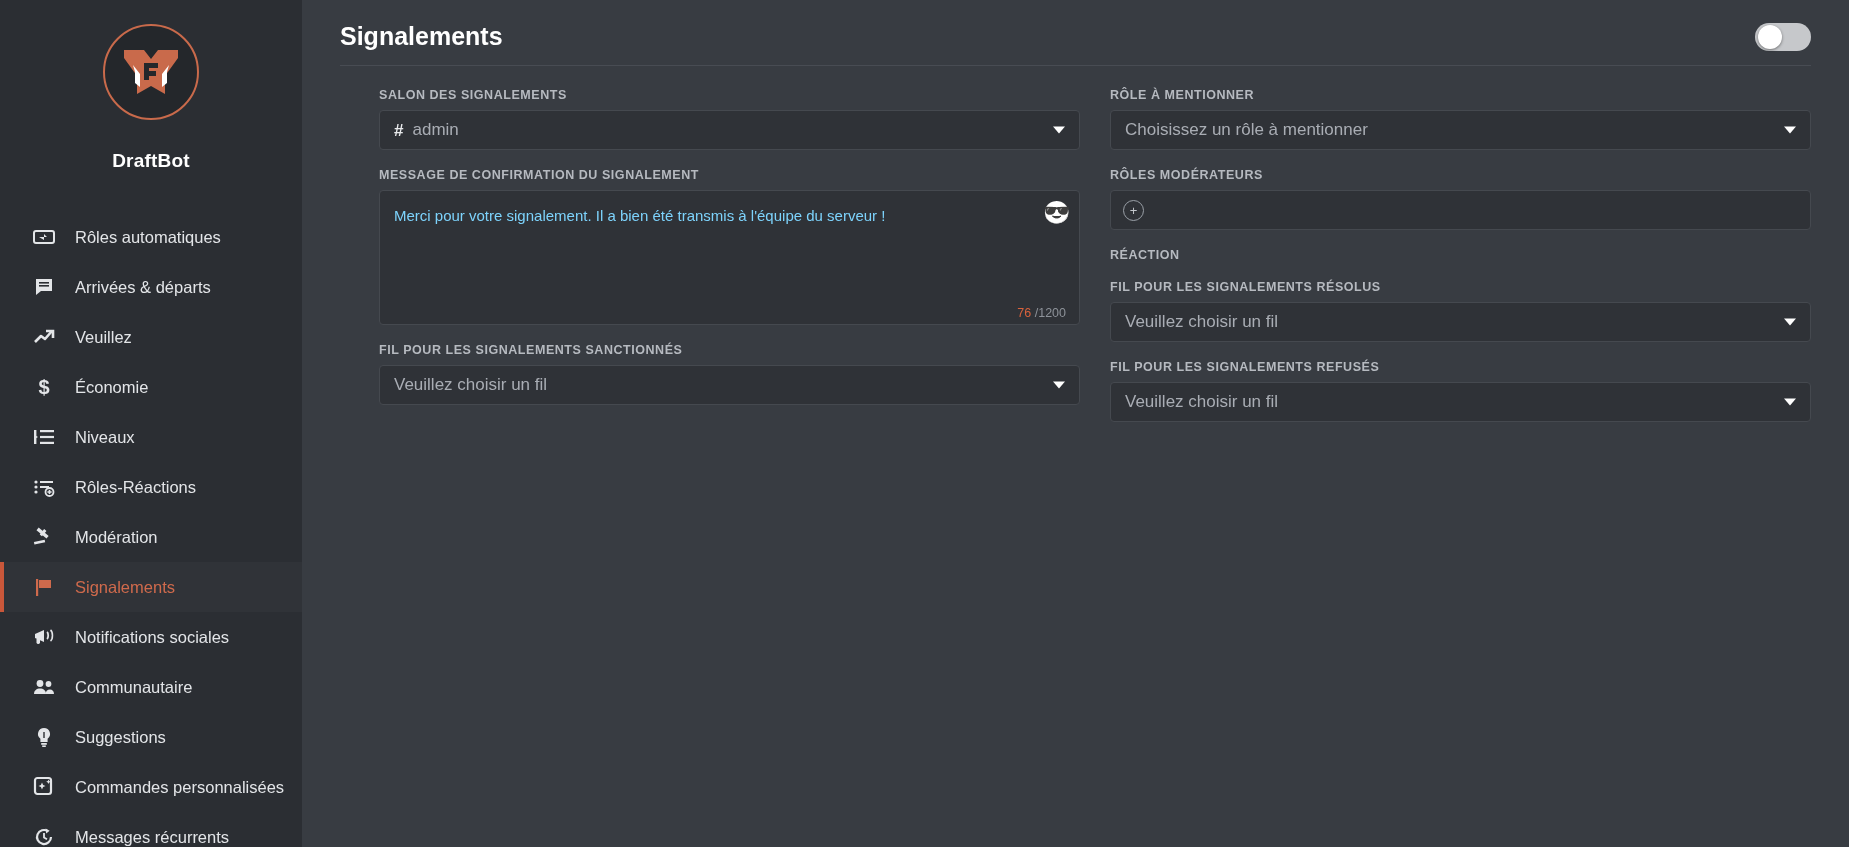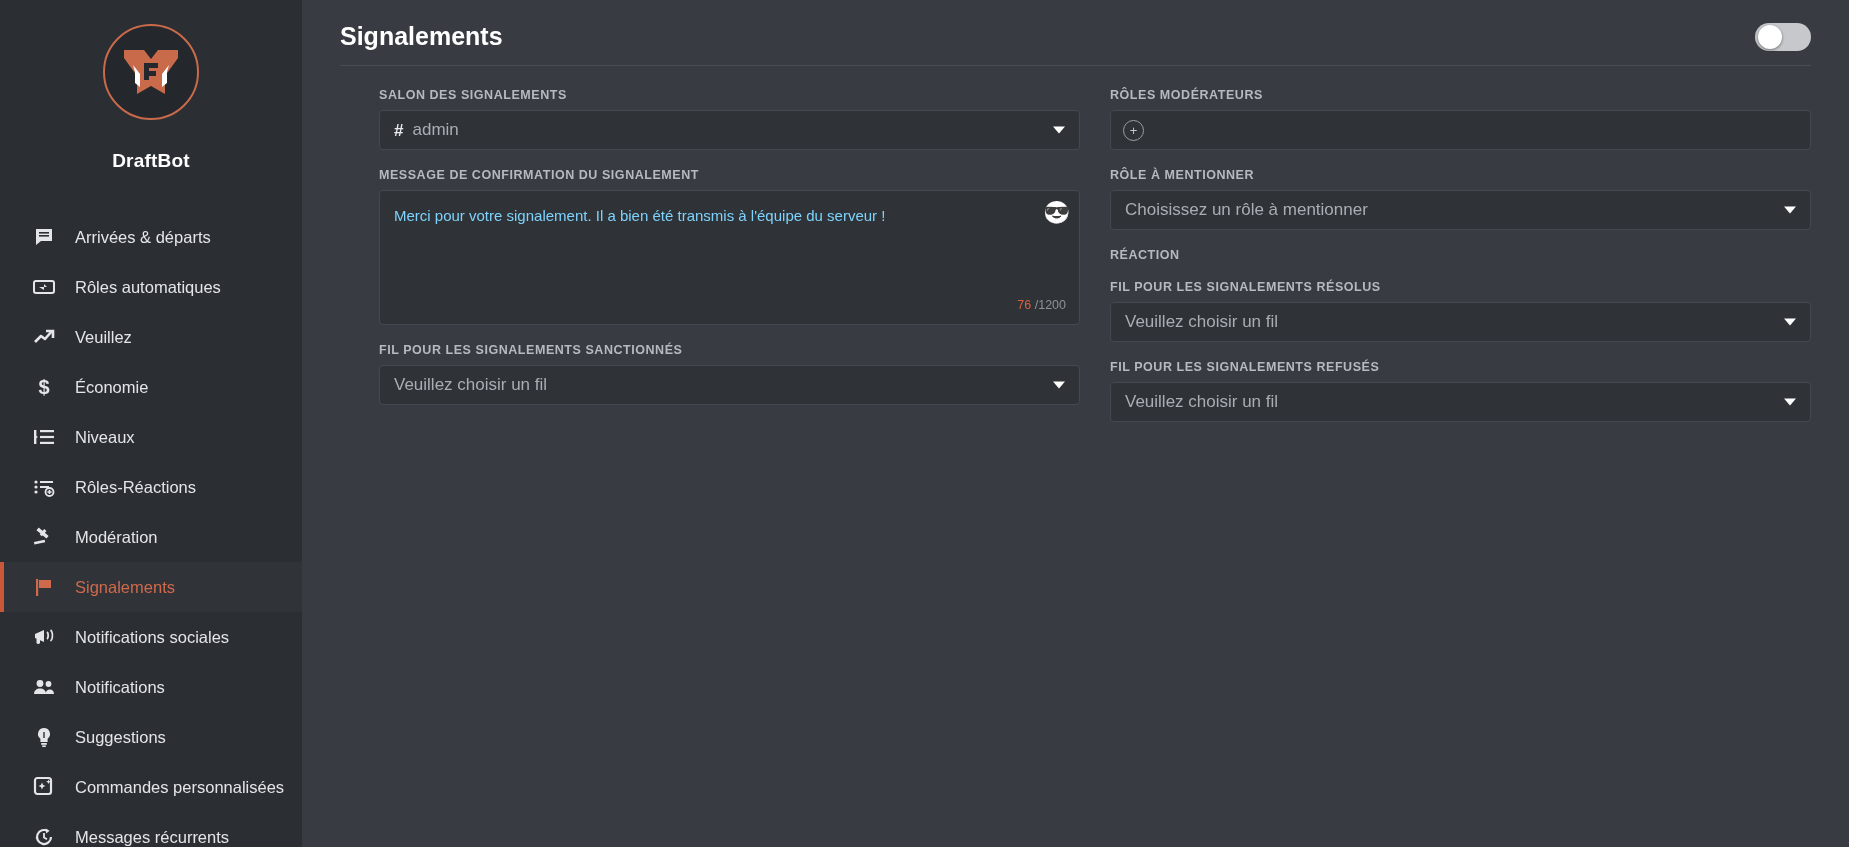--- a/index.html
+++ b/index.html
@@ -369,13 +369,6 @@
       <div class="col">
 
         <div class="field">
-          <div class="field-label">RÔLES MODÉRATEURS</div>
-          <div class="tags-box">
-            <div class="add-chip">+</div>
-          </div>
-        </div>
-
-        <div class="field">
           <div class="field-label">RÔLE À MENTIONNER</div>
           <div class="select">
             <span class="val">Choisissez un rôle à mentionner</span>
@@ -384,6 +377,13 @@
         </div>
 
         <div class="field">
+          <div class="field-label">RÔLES MODÉRATEURS</div>
+          <div class="tags-box">
+            <div class="add-chip">+</div>
+          </div>
+        </div>
+
+        <div class="field">
           <div class="field-label">RÉACTION</div>
         </div>
 

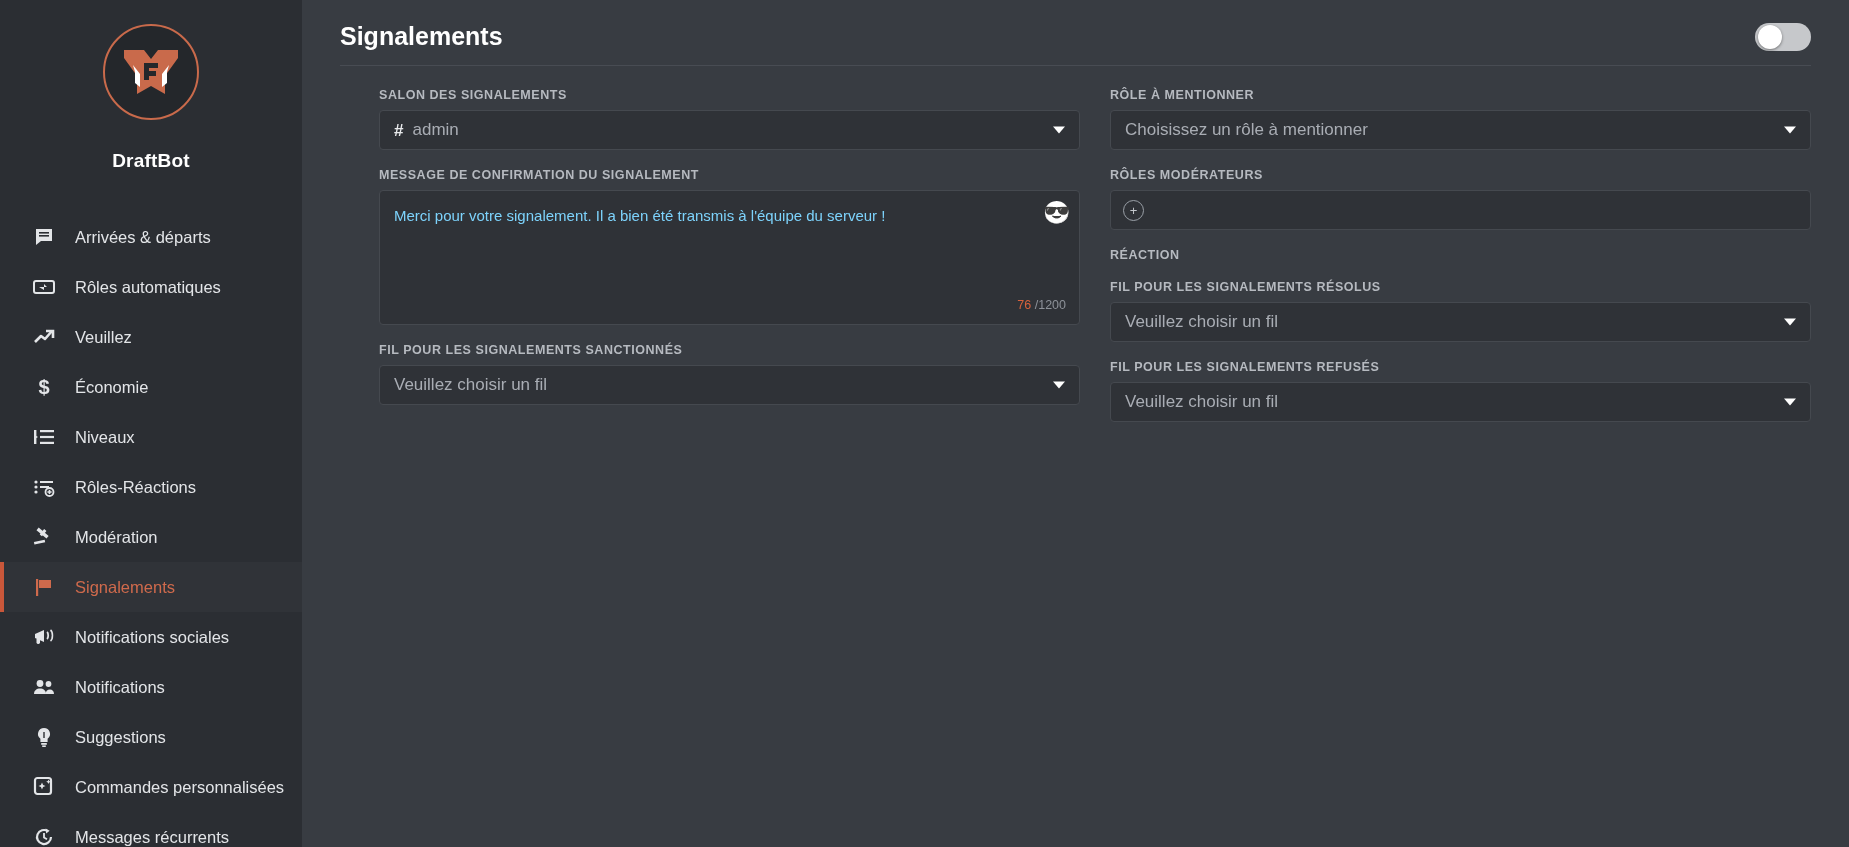--- a/index.html
+++ b/index.html
@@ -172,6 +172,16 @@
 
       <div class="nav-item">
         <span class="nav-ico">
+          <svg width="22" height="20" viewBox="0 0 22 20">
+              <rect x="1" y="4" width="20" height="12" rx="2" fill="none" stroke="#e3e5e8" stroke-width="2"></rect>
+              <path d="M6 10h8l-3-3v6z" fill="#e3e5e8"></path>
+            </svg>
+        </span>
+        <span>Rôles automatiques</span>
+      </div>
+
+      <div class="nav-item">
+        <span class="nav-ico">
           <svg width="20" height="20" viewBox="0 0 20 20">
               <path fill="#e3e5e8" d="M2 2h16v12H7l-5 4z"></path>
               <rect x="5" y="5" width="10" height="1.6" fill="#2b2e33"></rect>
@@ -179,16 +189,6 @@
             </svg>
         </span>
         <span>Arrivées &amp; départs</span>
-      </div>
-
-      <div class="nav-item">
-        <span class="nav-ico">
-          <svg width="22" height="20" viewBox="0 0 22 20">
-              <rect x="1" y="4" width="20" height="12" rx="2" fill="none" stroke="#e3e5e8" stroke-width="2"></rect>
-              <path d="M6 10h8l-3-3v6z" fill="#e3e5e8"></path>
-            </svg>
-        </span>
-        <span>Rôles automatiques</span>
       </div>
 
       <div class="nav-item">

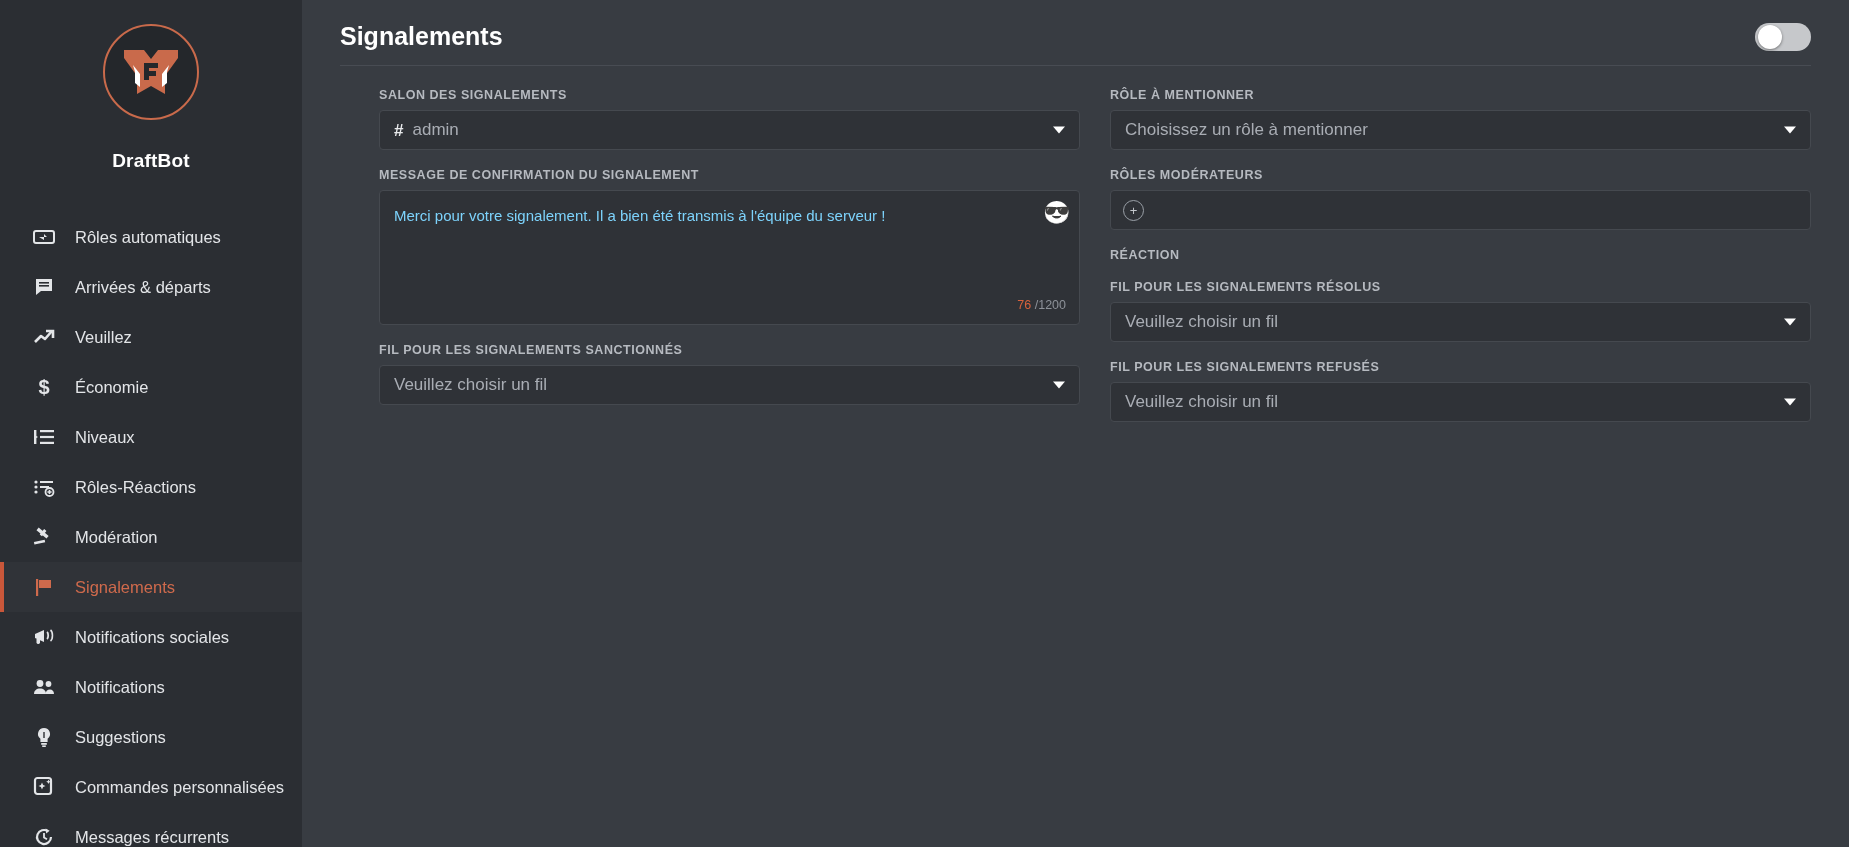--- a/index.html
+++ b/index.html
@@ -125,7 +125,7 @@
     filter: grayscale(100%) brightness(1.35);
   }
   .counter {
-    position: absolute; right: 13px; bottom: 12px;
+    position: absolute; right: 13px; bottom: 4px;
     font-size: 12.5px;
   }
   .counter .used { color: #d9623c; }

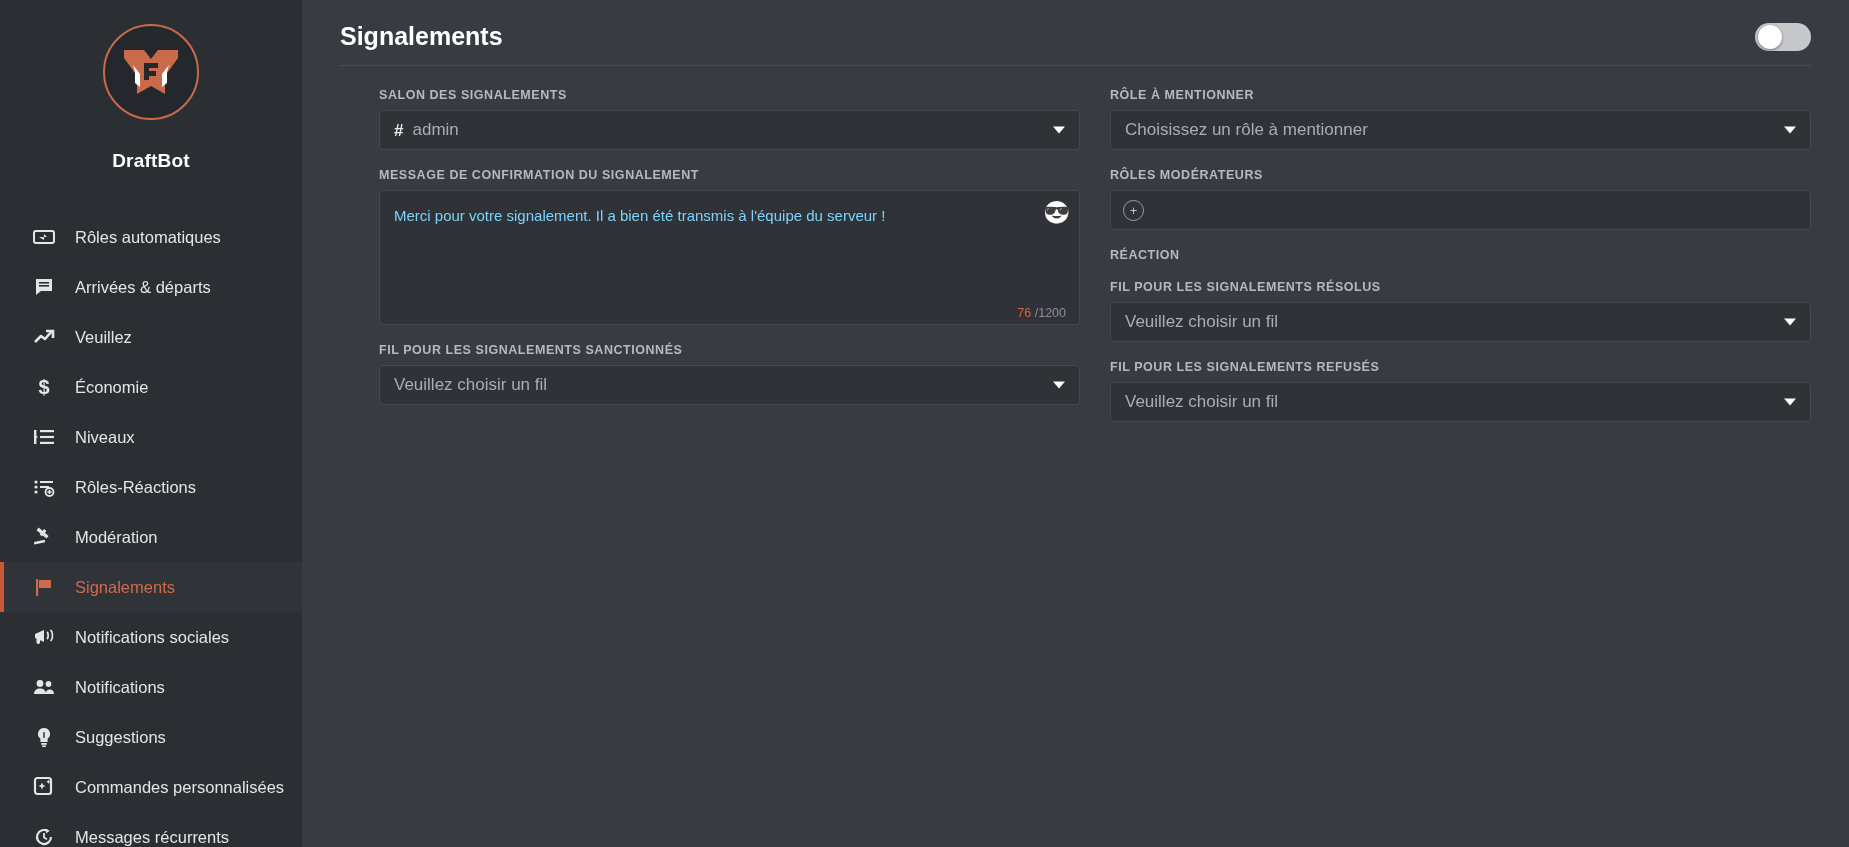--- a/index.html
+++ b/index.html
@@ -281,7 +281,7 @@
               <path d="M12.5 17c0-2.9 1.9-4.6 4.5-4.6 2.2 0 4 1.5 4 4.6z" fill="#e3e5e8"></path>
             </svg>
         </span>
-        <span>Notifications</span>
+        <span>Communautaire</span>
       </div>
 
       <div class="nav-item">

